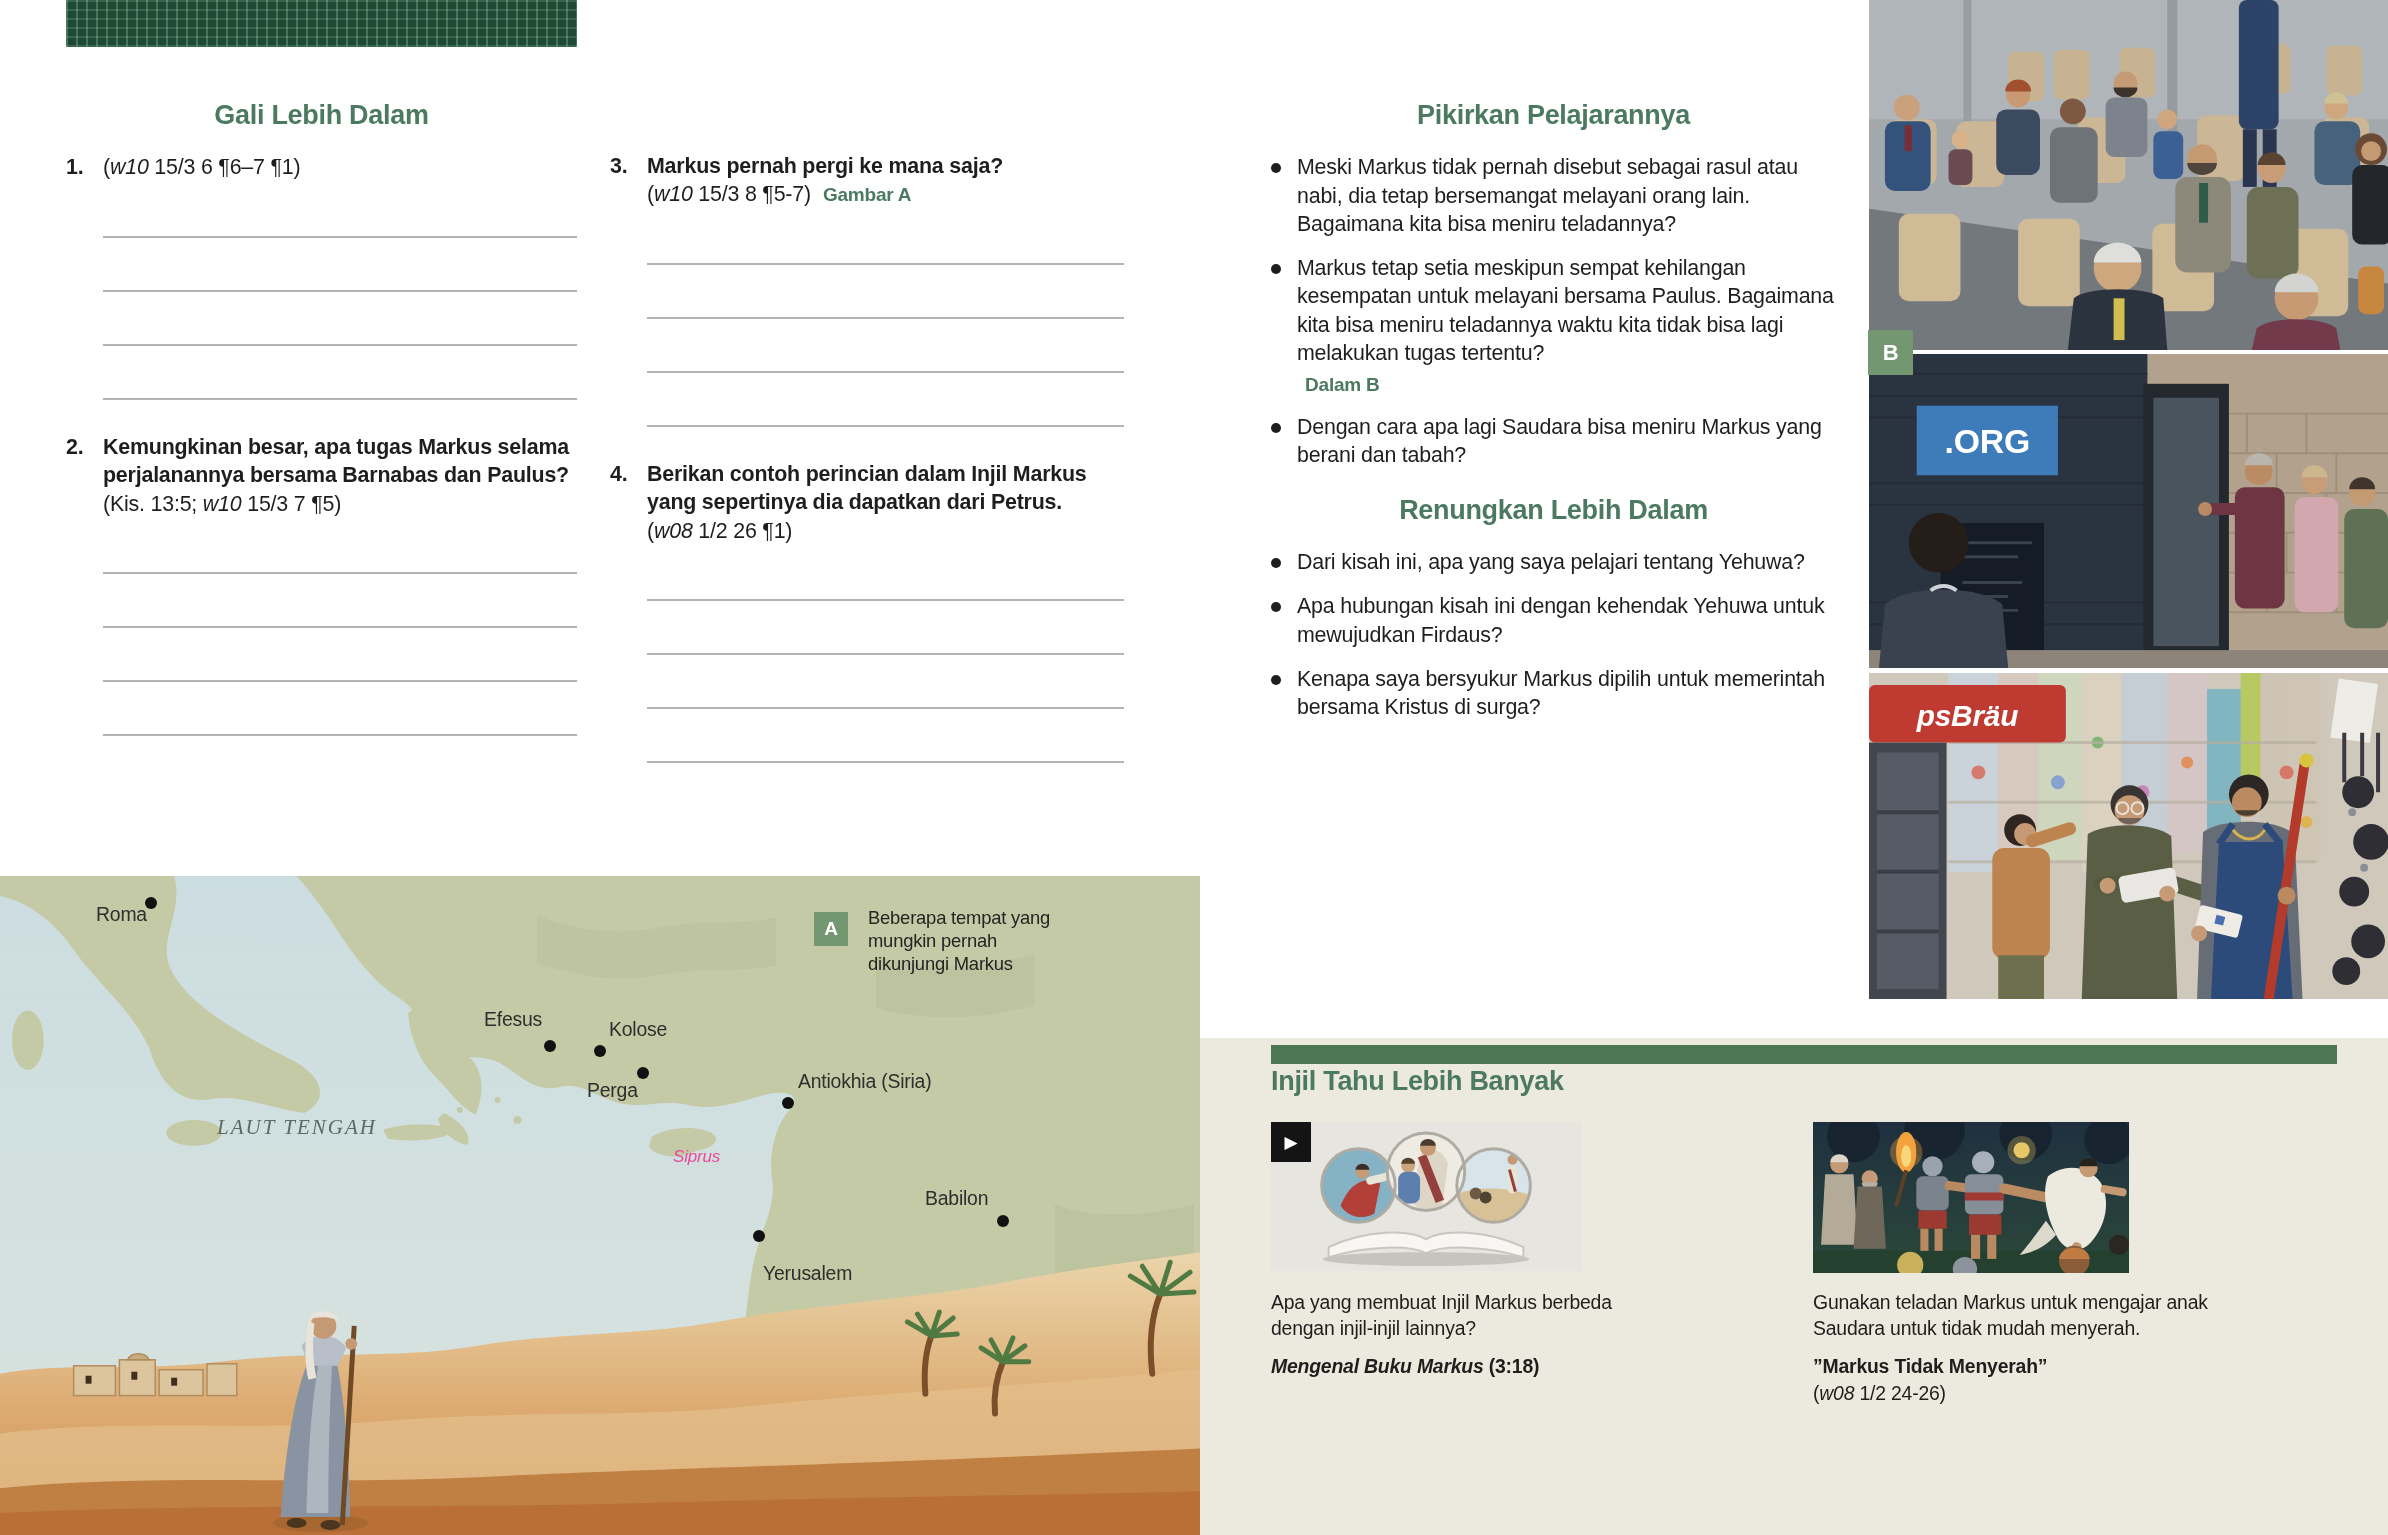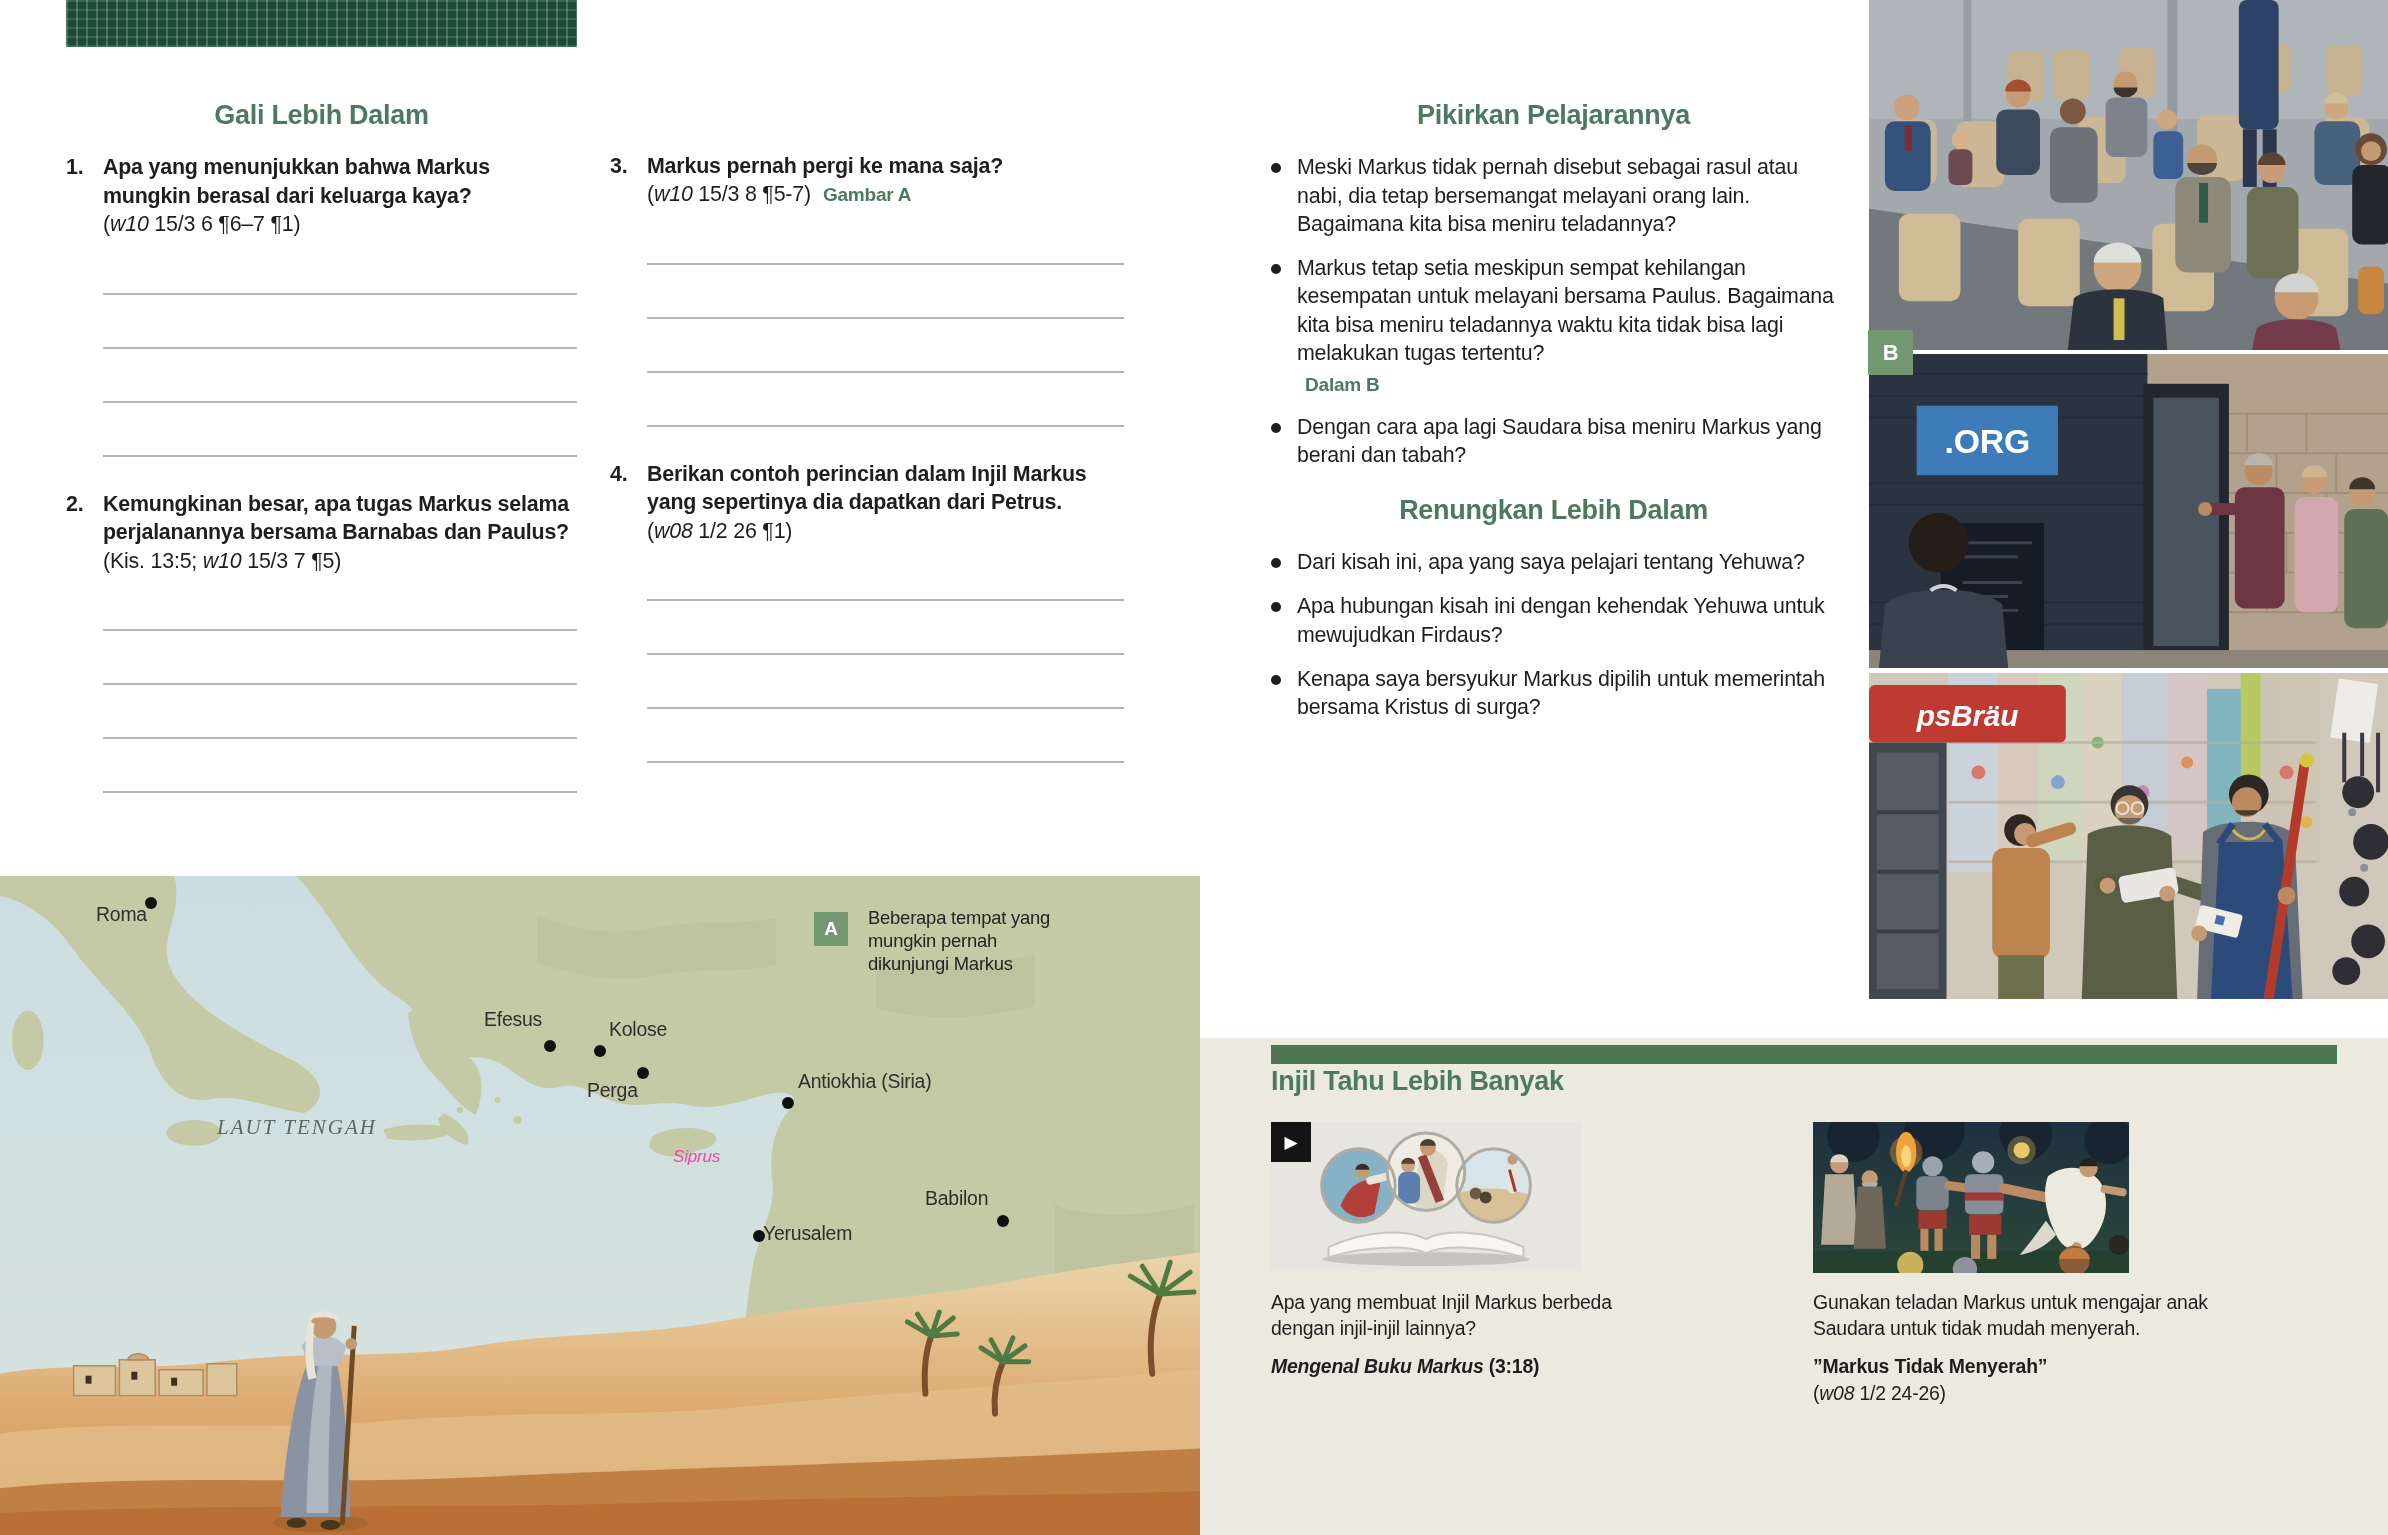--- a/index.html
+++ b/index.html
@@ -86,7 +86,6 @@
       <div class="qrow">
         <span class="qnum">1.</span>
         <div class="qbody">
-          <span class="qtext">Apa yang menunjukkan bahwa Markus mungkin berasal dari keluarga kaya?</span>
           <span class="qref block"><span>(</span><span class="it">w10</span><span> 15/3 6 ¶6–7 ¶1)</span></span>
         </div>
       </div>

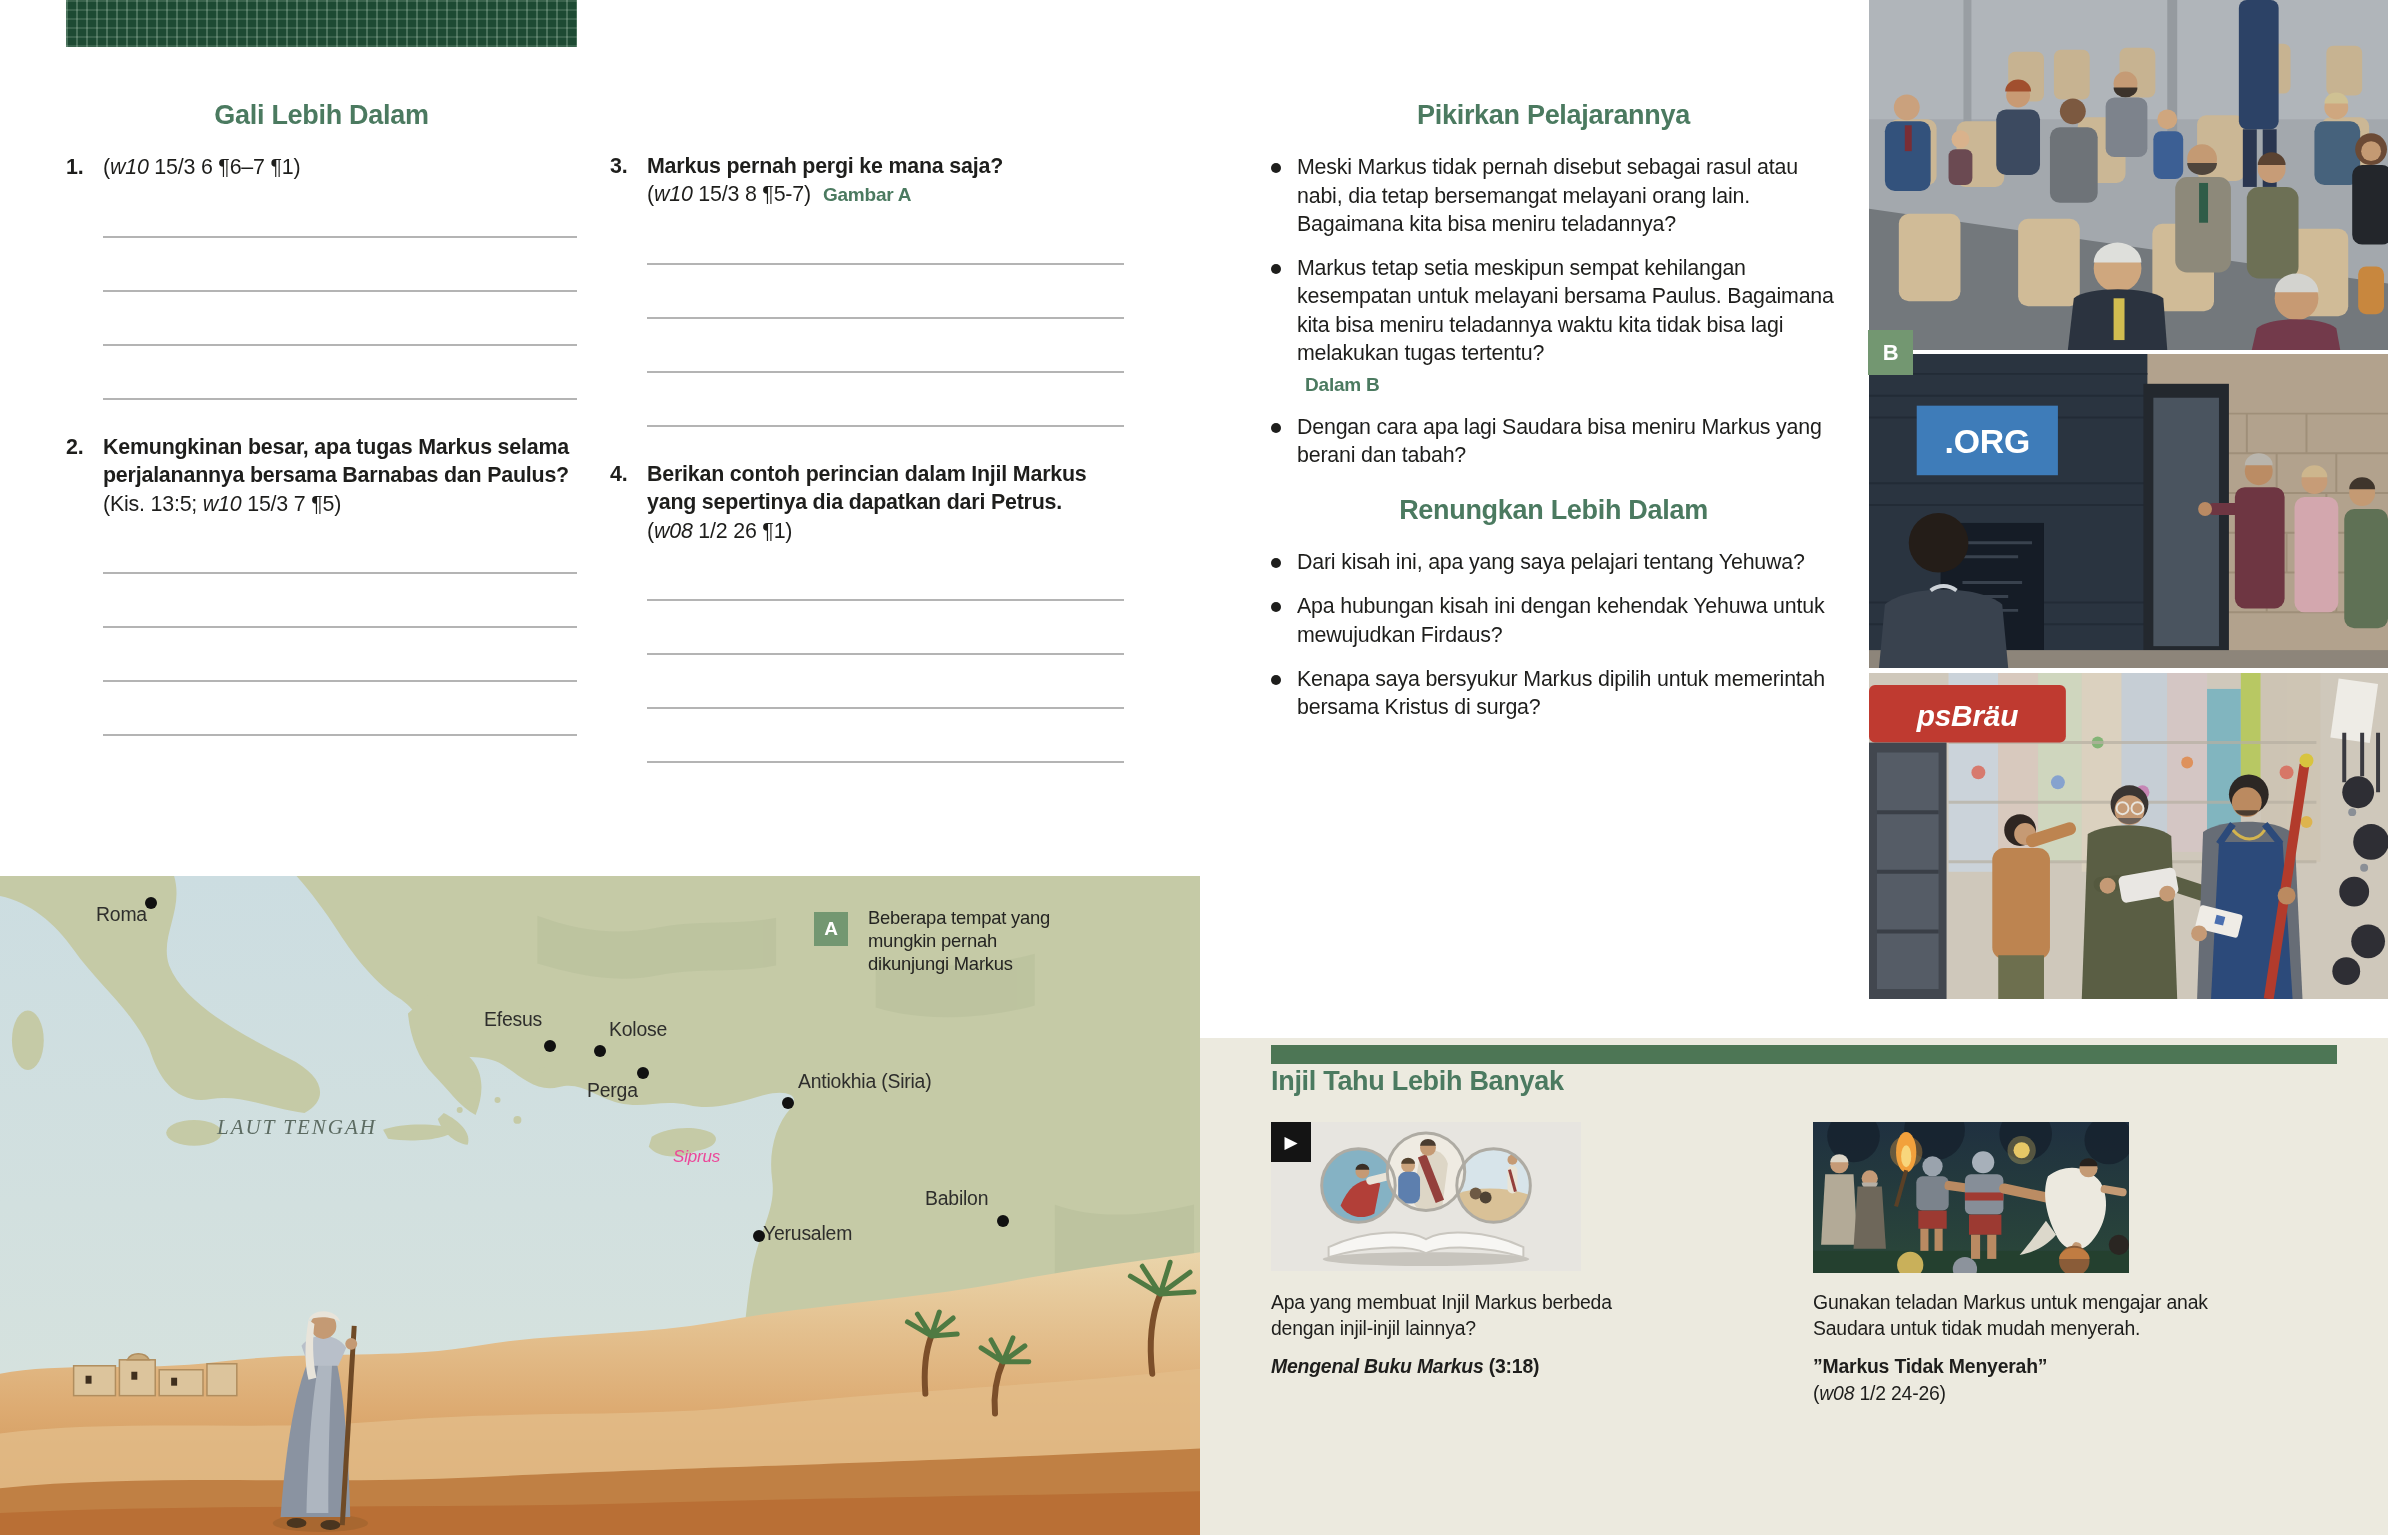--- a/index.html
+++ b/index.html
@@ -465,7 +465,7 @@
     <div class="mdot" style="left:997px;top:339px;"></div>
 
     <div class="mdot" style="left:753px;top:354px;"></div>
-    <div class="mlabel" style="left:763px;top:346px;">Yerusalem</div>
+    <div class="mlabel" style="left:763px;top:386px;">Yerusalem</div>
 
     <div class="sealabel" style="left:217px;top:239px;">LAUT TENGAH</div>
     <div class="islabel" style="left:673px;top:271px;">Siprus</div>

